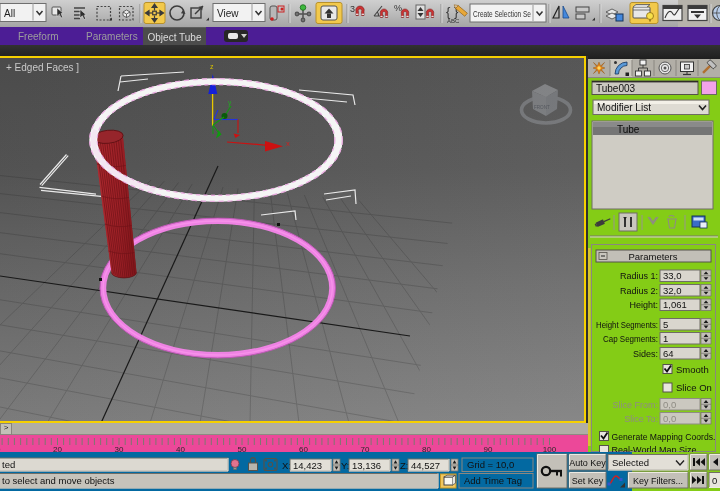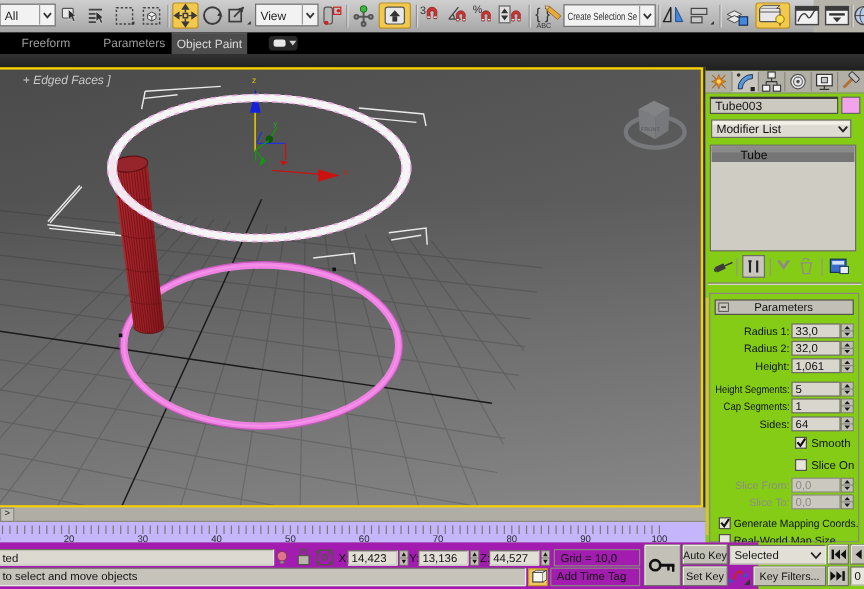--- a/index.html
+++ b/index.html
@@ -156,7 +156,7 @@
   </svg>
 </div>
 
-<div class="abs" id="ribbon" style="left:0;top:27px;width:720px;height:18px;background:#000000;">
+<div class="abs" id="ribbon" style="left:0;top:27px;width:720px;height:18px;background:#4c1d95;">
   <div class="abs" style="left:18px;top:4px;font-size:10px;color:#9d9d9d;">Freeform</div>
   <div class="abs" style="left:86px;top:4px;font-size:10px;color:#9d9d9d;">Parameters</div>
   <div class="abs" style="left:143px;top:0px;width:63px;height:18px;background:#4c4c4c;border-top:1px solid #5e5e5e;">

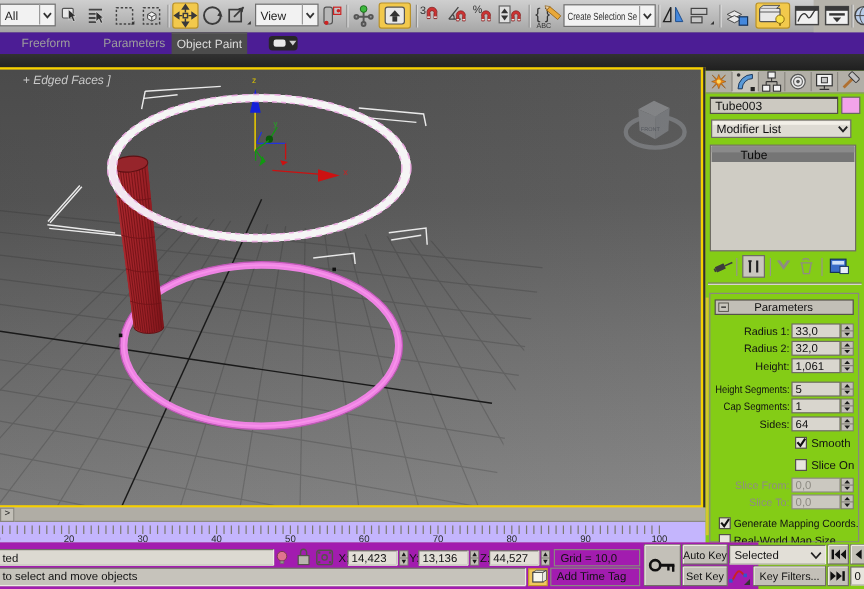--- a/index.html
+++ b/index.html
@@ -160,7 +160,7 @@
   <div class="abs" style="left:18px;top:4px;font-size:10px;color:#9d9d9d;">Freeform</div>
   <div class="abs" style="left:86px;top:4px;font-size:10px;color:#9d9d9d;">Parameters</div>
   <div class="abs" style="left:143px;top:0px;width:63px;height:18px;background:#4c4c4c;border-top:1px solid #5e5e5e;">
-    <div style="margin-top:4px;text-align:center;font-size:10px;color:#dcdcdc;">Object Paint</div>
+    <div style="margin-top:4px;text-align:center;font-size:10px;color:#dcdcdc;">Object Tube</div>
   </div>
   <div class="abs" style="left:224px;top:3px;width:24px;height:12px;background:#272727;border-radius:3px;">
     <div class="abs" style="left:4px;top:3px;width:10px;height:6px;background:#e8e8e8;border-radius:2px;"></div>

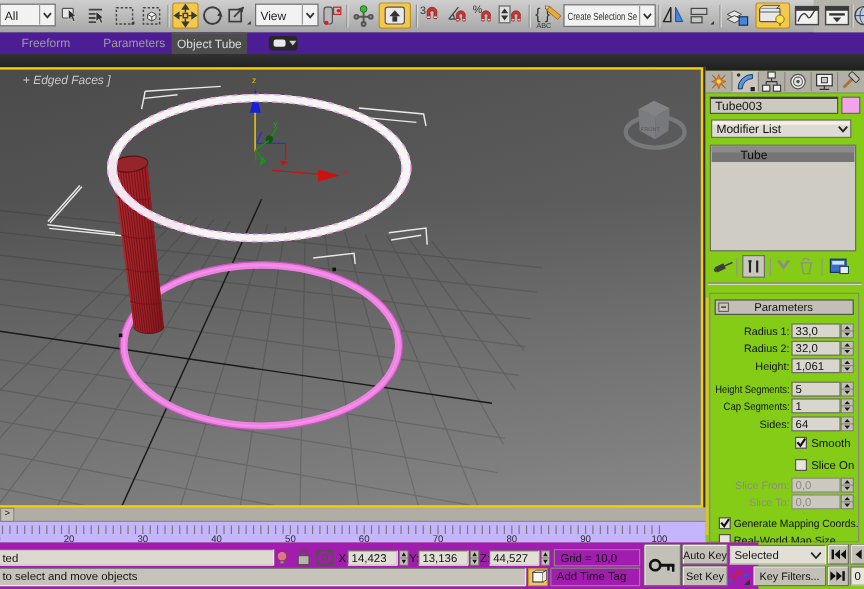--- a/index.html
+++ b/index.html
@@ -294,7 +294,7 @@
         <text x="534" y="51" font-size="4.6" fill="#4a5468" font-family="Liberation Sans">FRONT</text>
       </g>
     </svg>
-    <div class="abs" style="left:19px;top:4px;font-size:10px;color:#c9c9c9;font-style:italic;">+ Edged Faces ]</div>
+    <div class="abs" style="left:6px;top:4px;font-size:10px;color:#c9c9c9;">+ Edged Faces ]</div>
   </div>
 </div>
 

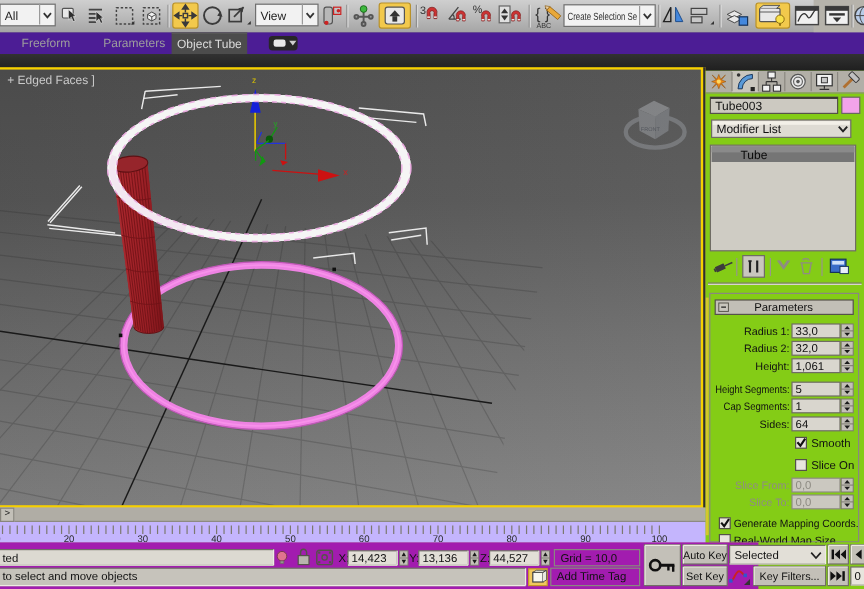--- a/index.html
+++ b/index.html
@@ -304,7 +304,7 @@
   <div class="abs" style="left:0;top:0;width:10px;height:10px;background:#c3c0b8;border:1px solid #88857d;color:#222;font-size:8px;line-height:8px;text-align:center;">&gt;</div>
 </div>
 
-<div class="abs" id="ruler" style="left:0;top:435px;width:588px;height:17px;background:#c4b5fd;">
+<div class="abs" id="ruler" style="left:0;top:435px;width:588px;height:17px;background:#ec4899;">
   <svg width="588" height="19" id="rulersvg" viewBox="0 0 588 19">
     <line x1="2.1" y1="3" x2="2.1" y2="10" stroke="#7c796f" stroke-width="1"></line>
     <line x1="8.3" y1="3" x2="8.3" y2="10" stroke="#7c796f" stroke-width="1"></line>

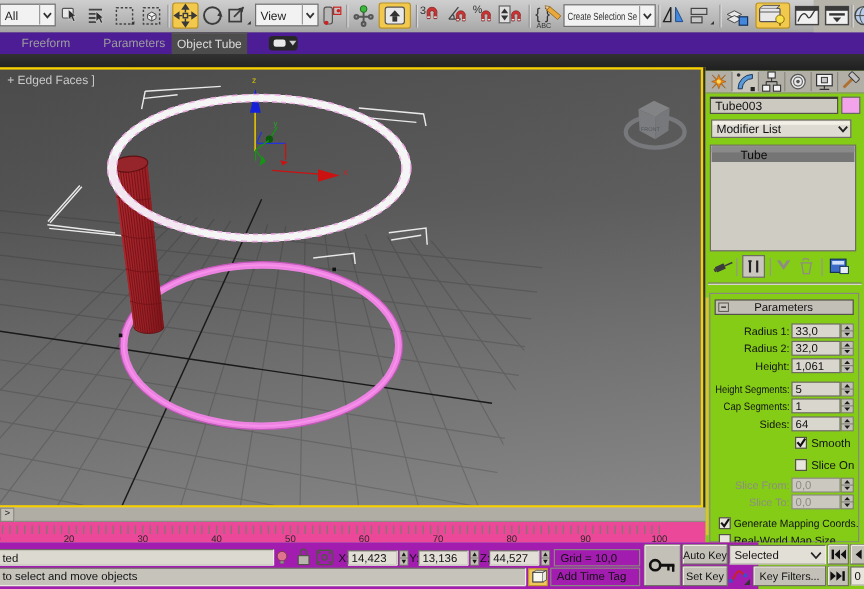--- a/index.html
+++ b/index.html
@@ -584,7 +584,7 @@
   </svg>
 </div>
 
-<div class="abs" id="status" style="left:0;top:452px;width:632px;height:39px;background:#a21caf;">
+<div class="abs" id="status" style="left:0;top:452px;width:632px;height:39px;background:#0369a1;">
   <svg width="720" height="39" id="statussvg" viewBox="0 0 720 39" font-family="Liberation Sans">
     <rect x="-2" y="6" width="230" height="13" fill="#dcd9d1" stroke="#716e66" stroke-width="1"></rect>
       <line x1="-2" y1="19" x2="228" y2="19" stroke="#eeebe3"></line>

